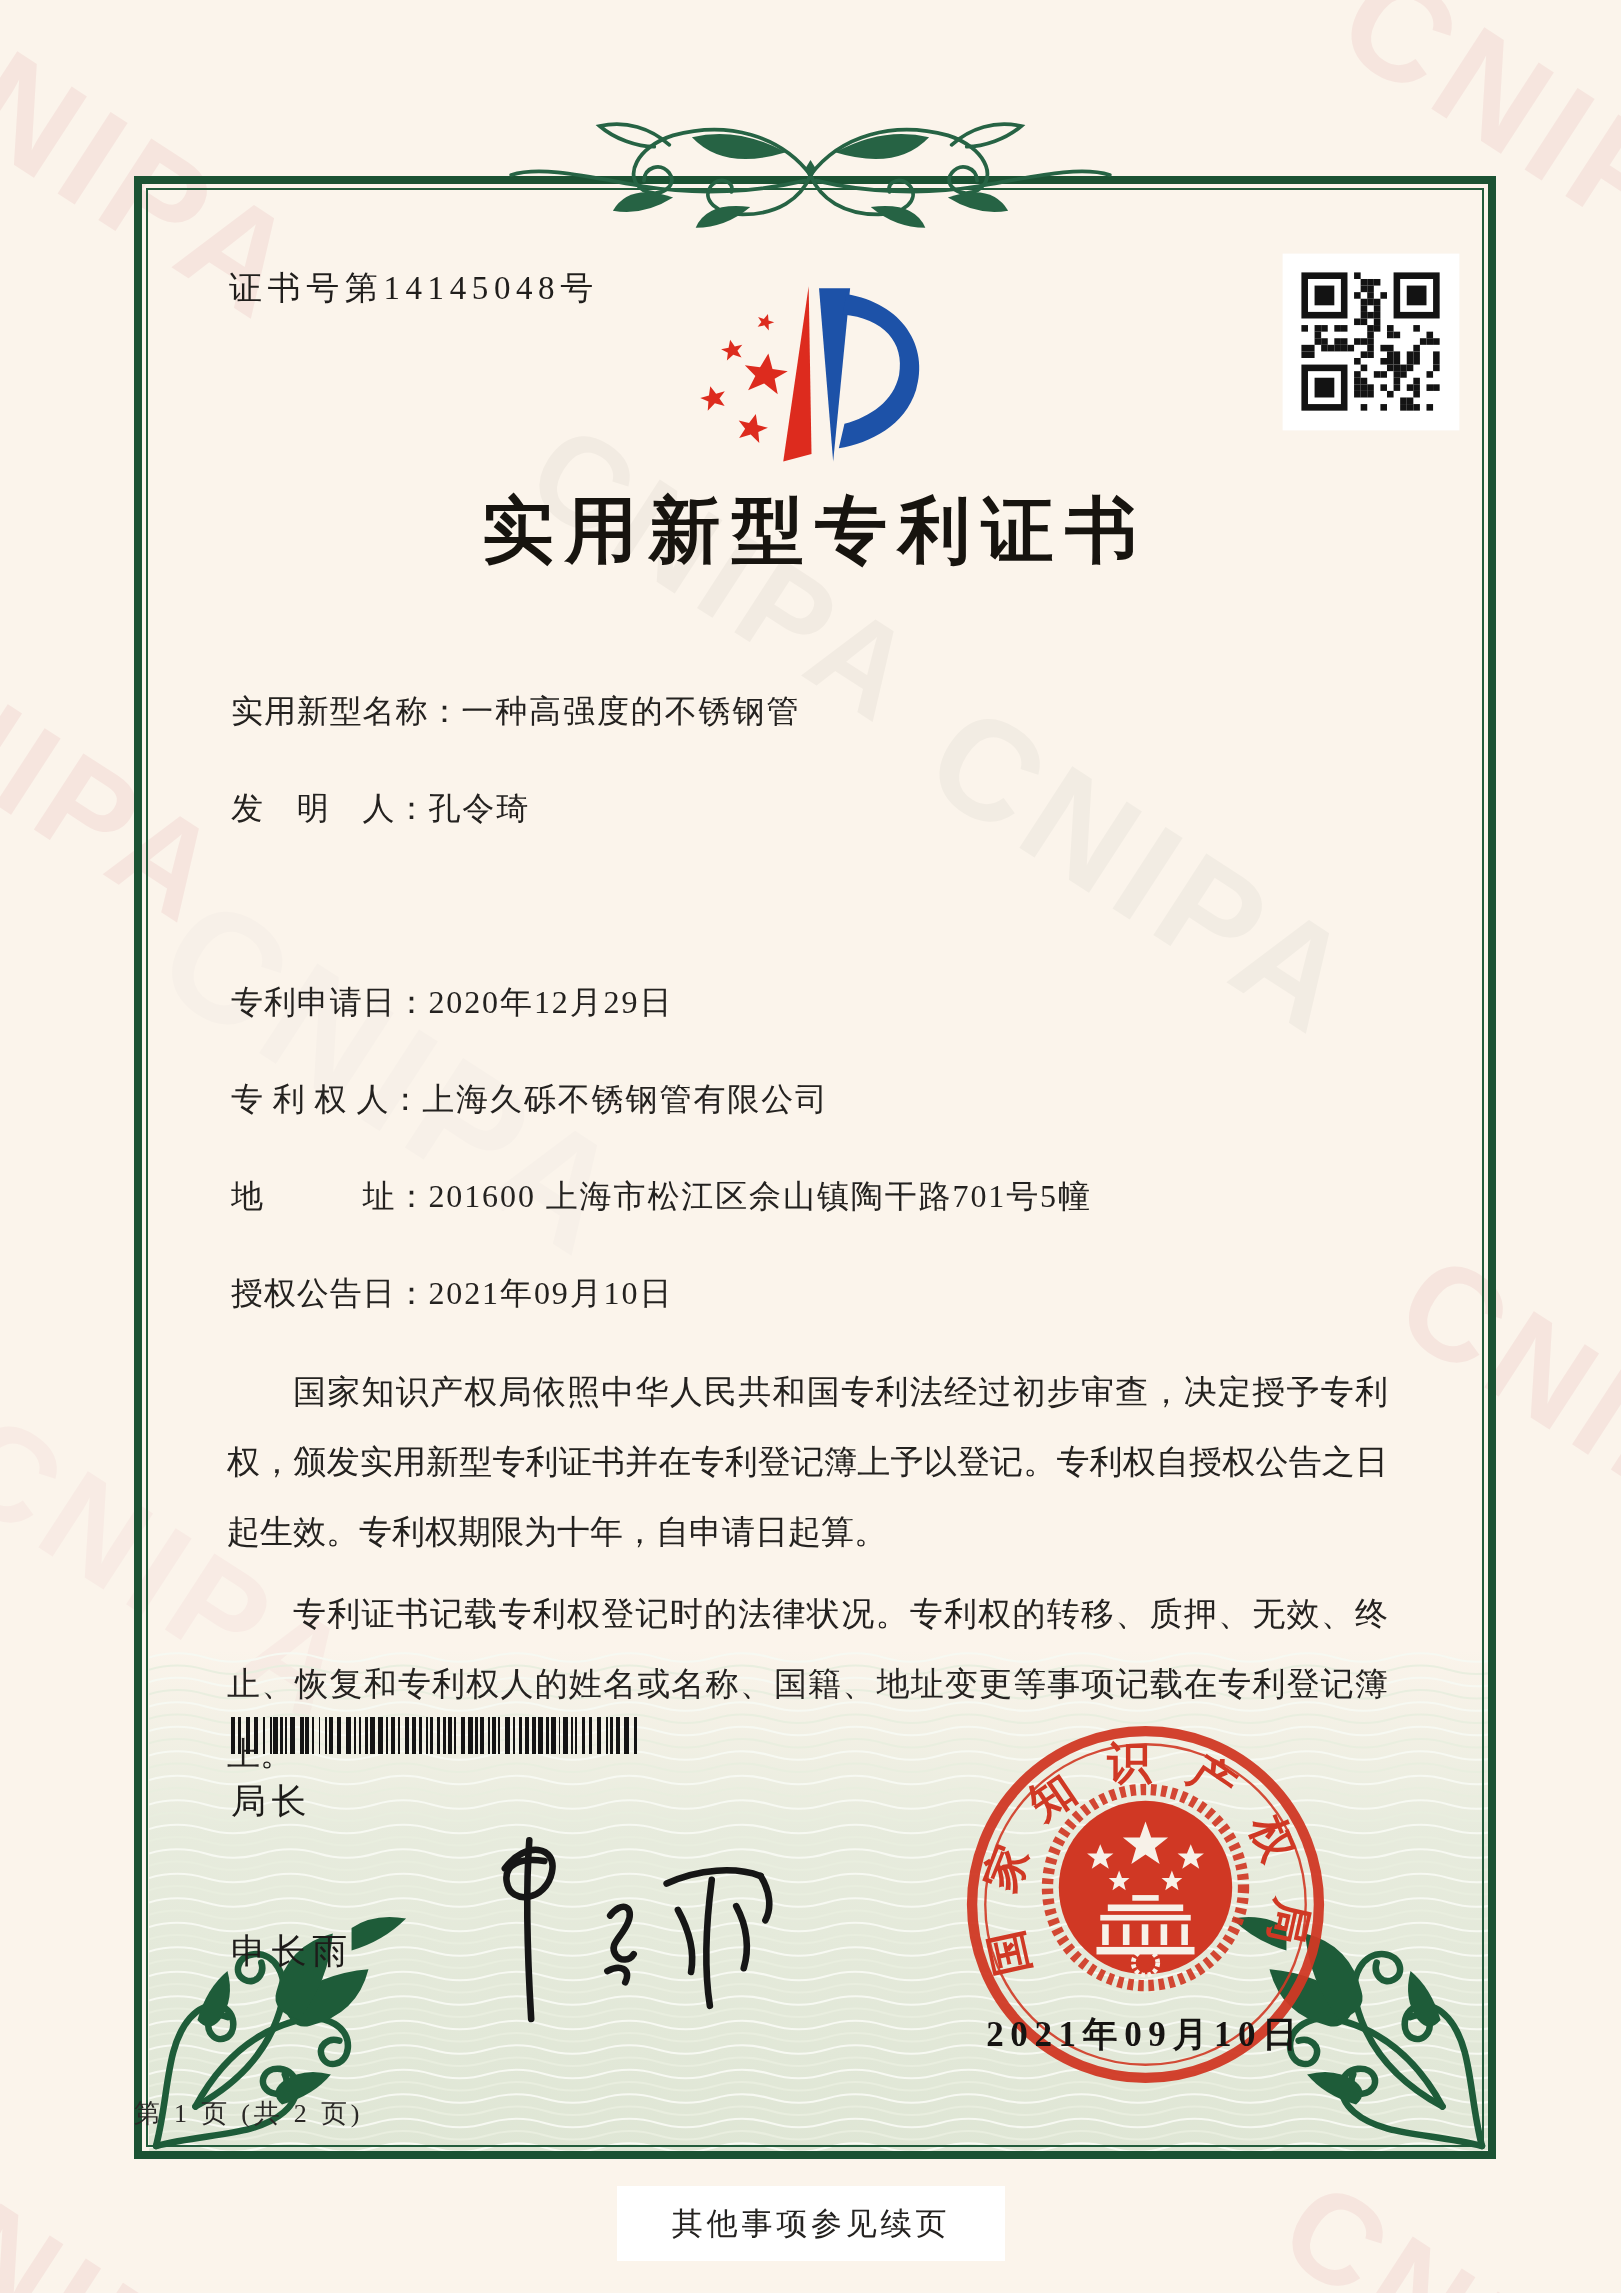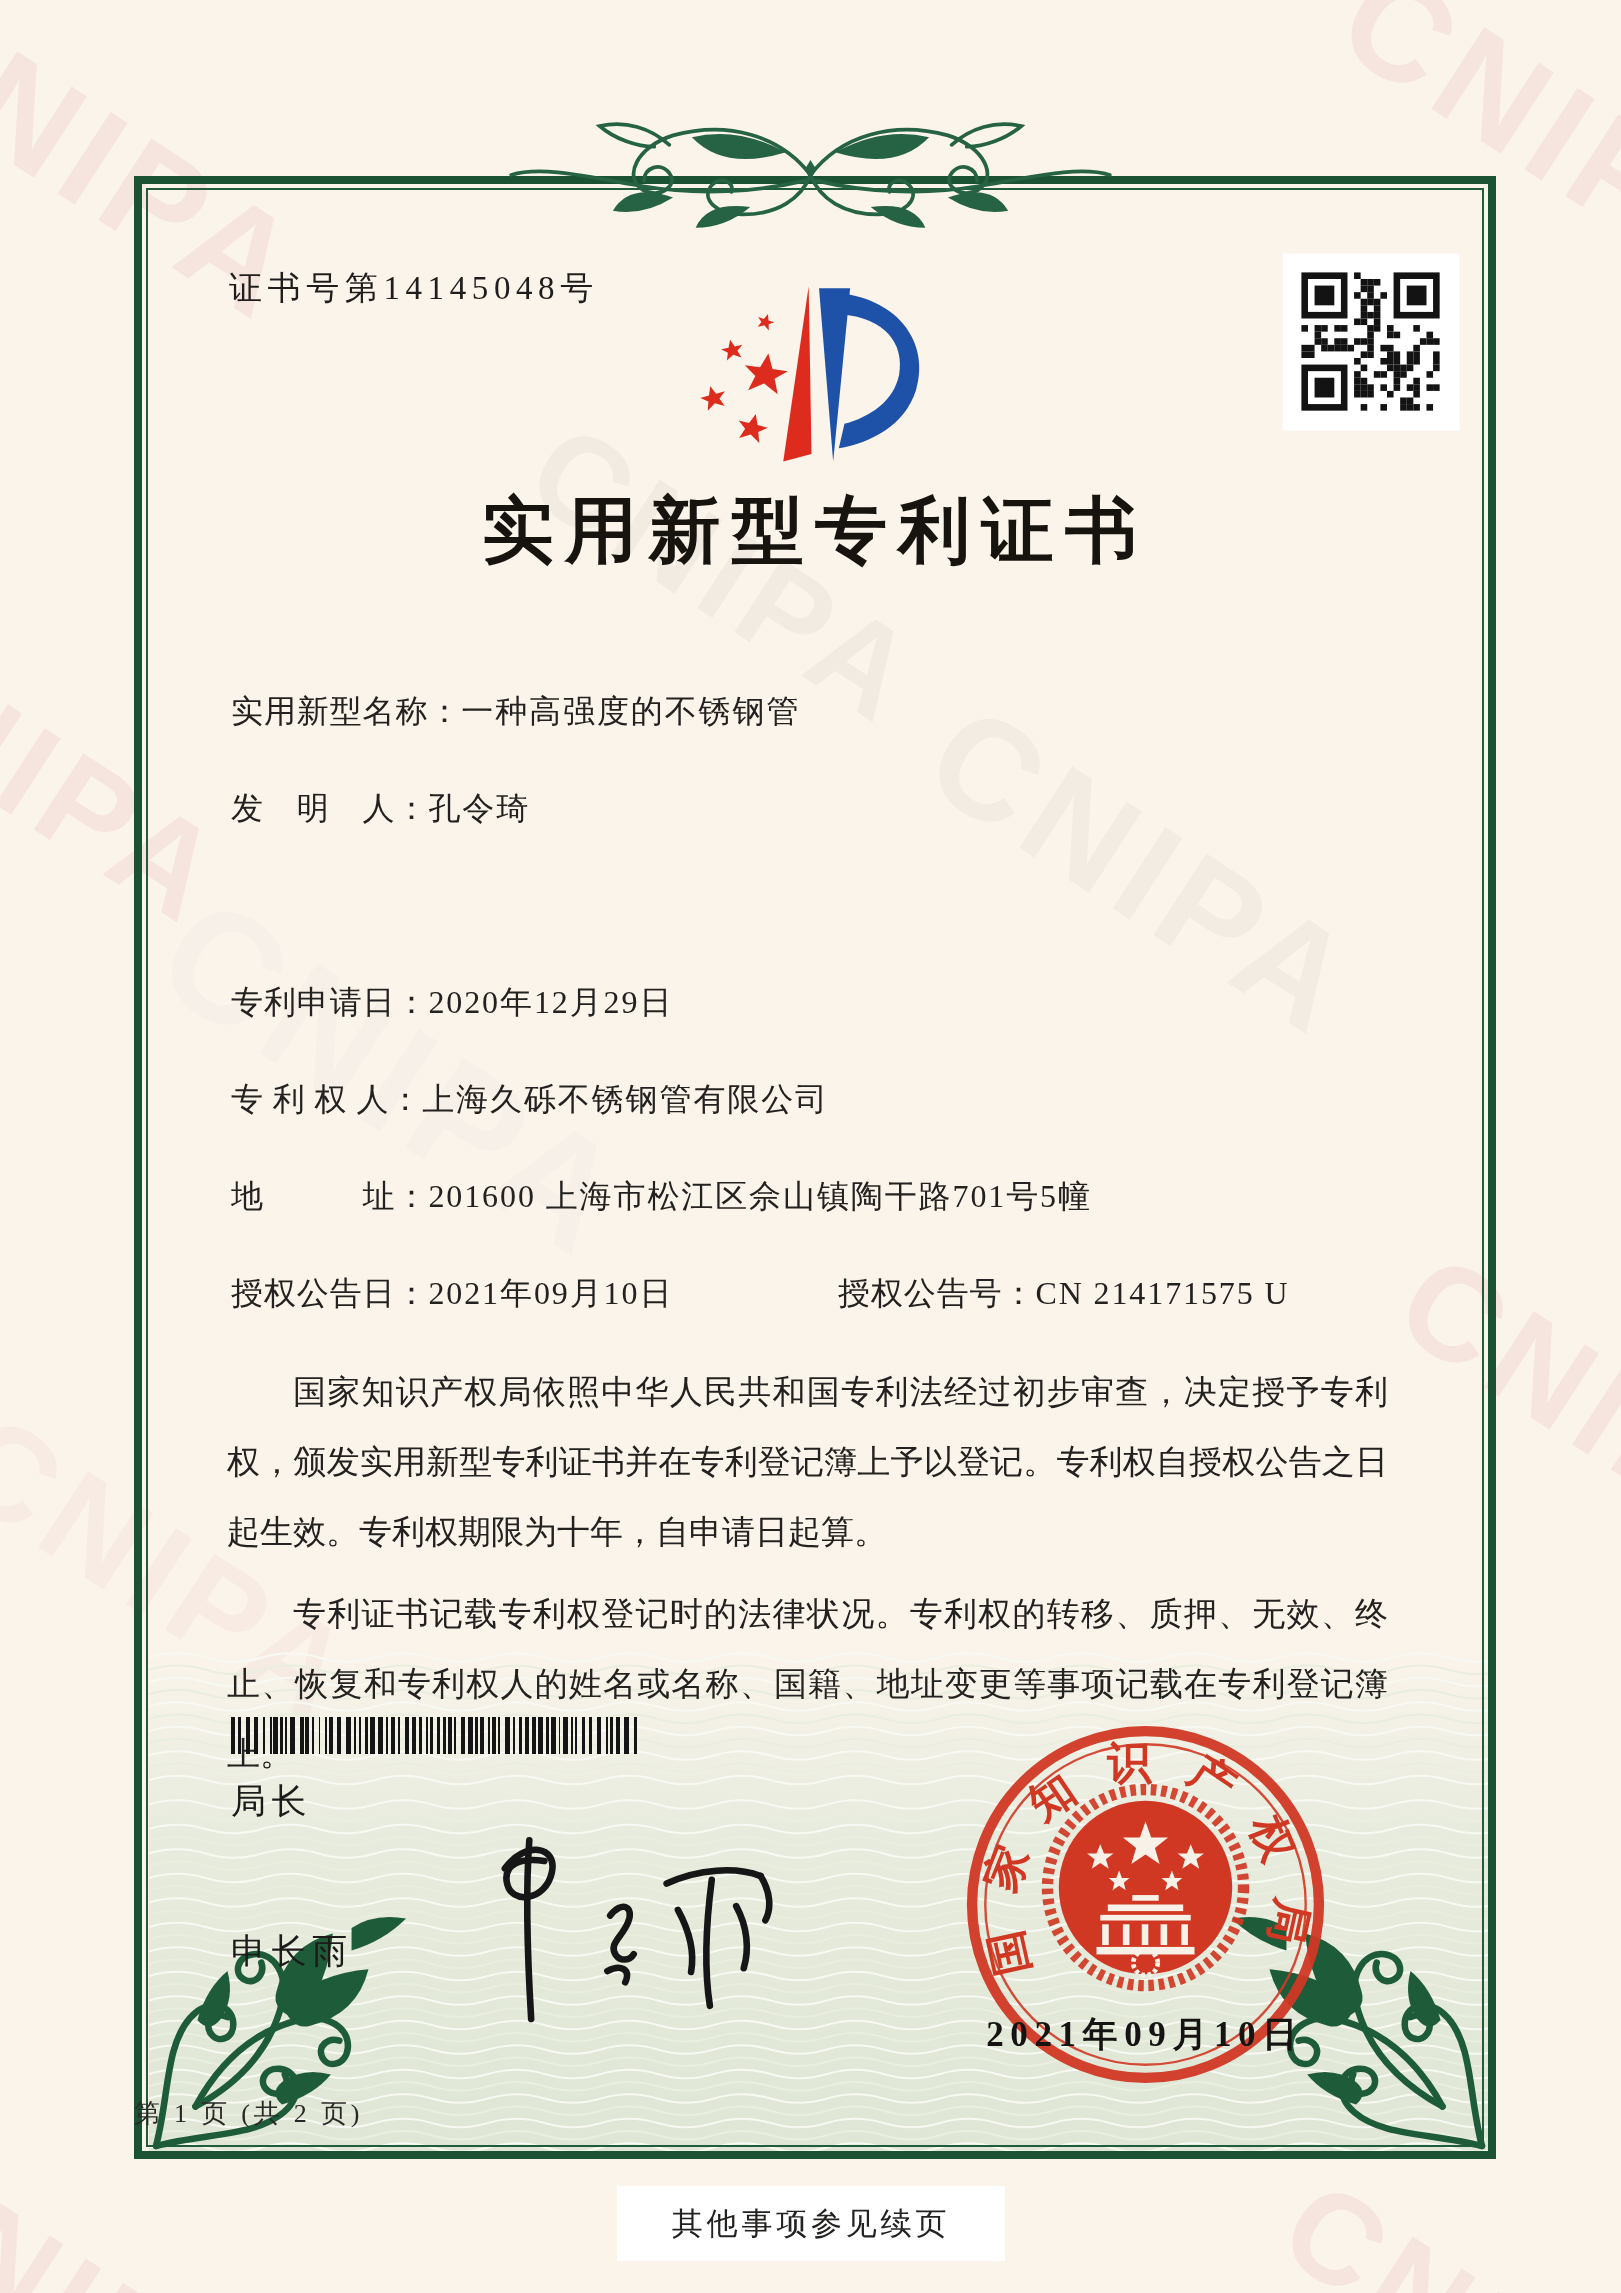--- a/index.html
+++ b/index.html
@@ -328,7 +328,6 @@
   <div class="field" style="top:1078px"><span class="lab">专 利 权 人：</span><span class="val">上海久砾不锈钢管有限公司</span></div>
   <div class="field" style="top:1175px"><span class="lab">地　　　址：</span><span class="val">201600 上海市松江区佘山镇陶干路701号5幢</span></div>
   <div class="field" style="top:1272px"><span class="lab">授权公告日：</span><span class="val">2021年09月10日</span></div>
-  <div class="field" style="top:1272px;left:838px"><span class="lab">授权公告号：</span><span class="val">CN 214171575 U</span></div>
 
   <div class="paras">
     <p>国家知识产权局依照中华人民共和国专利法经过初步审查，决定授予专利权，颁发实用新型专利证书并在专利登记簿上予以登记。专利权自授权公告之日起生效。专利权期限为十年，自申请日起算。</p>

